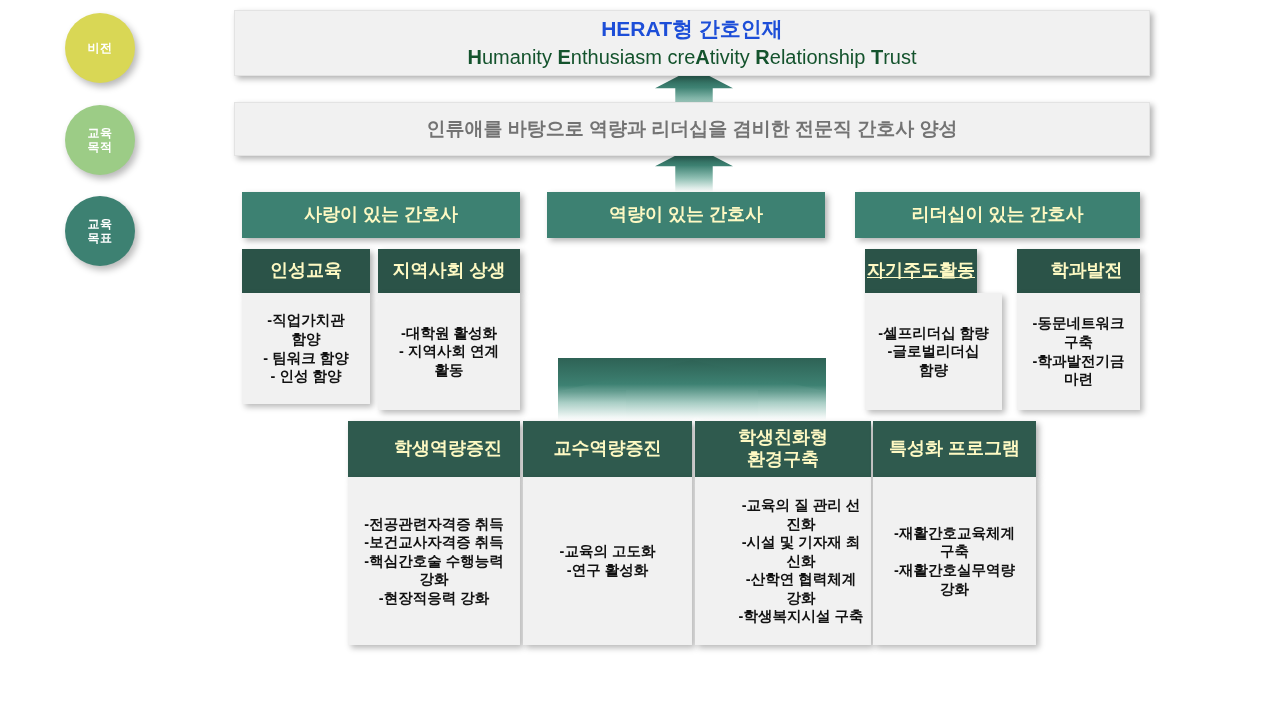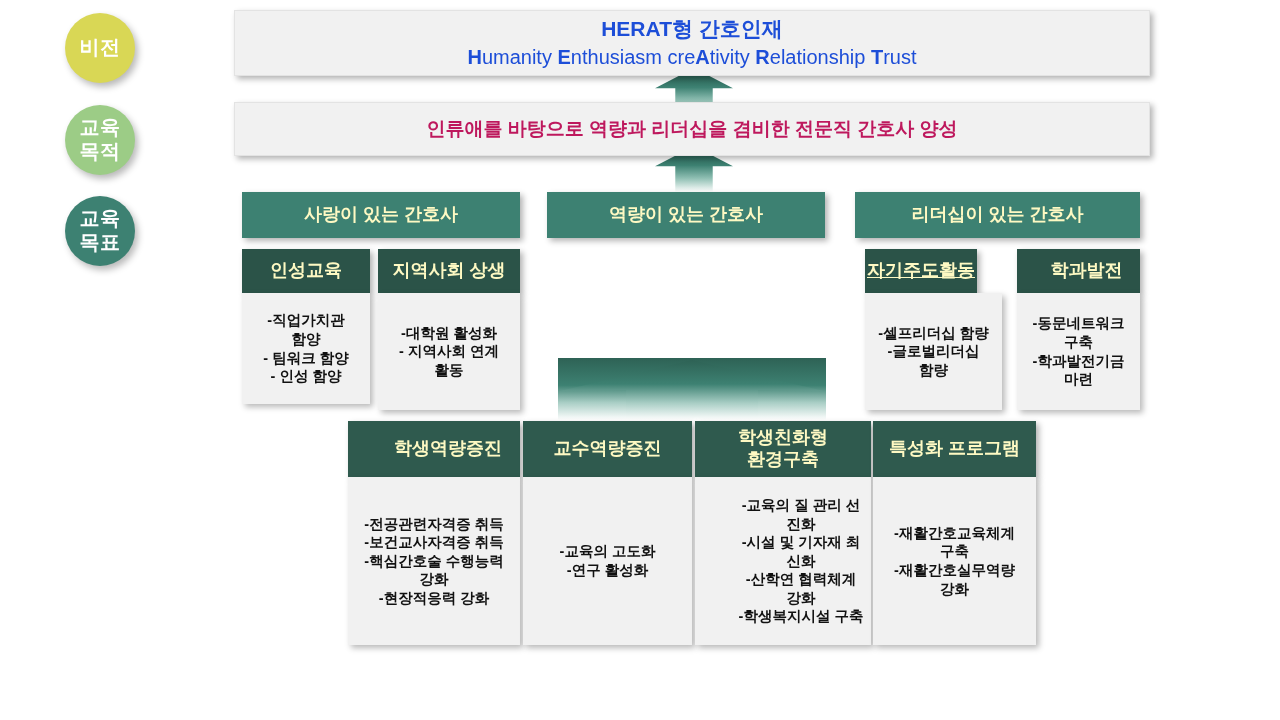--- a/index.html
+++ b/index.html
@@ -19,7 +19,7 @@
     text-align: center;
     color: #ffffff;
     font-weight: bold;
-    font-size: 20px;
+    font-size: 12px;
     line-height: 1.18;
     letter-spacing: .5px;
     box-shadow: 3px 4px 7px rgba(0,0,0,.28);

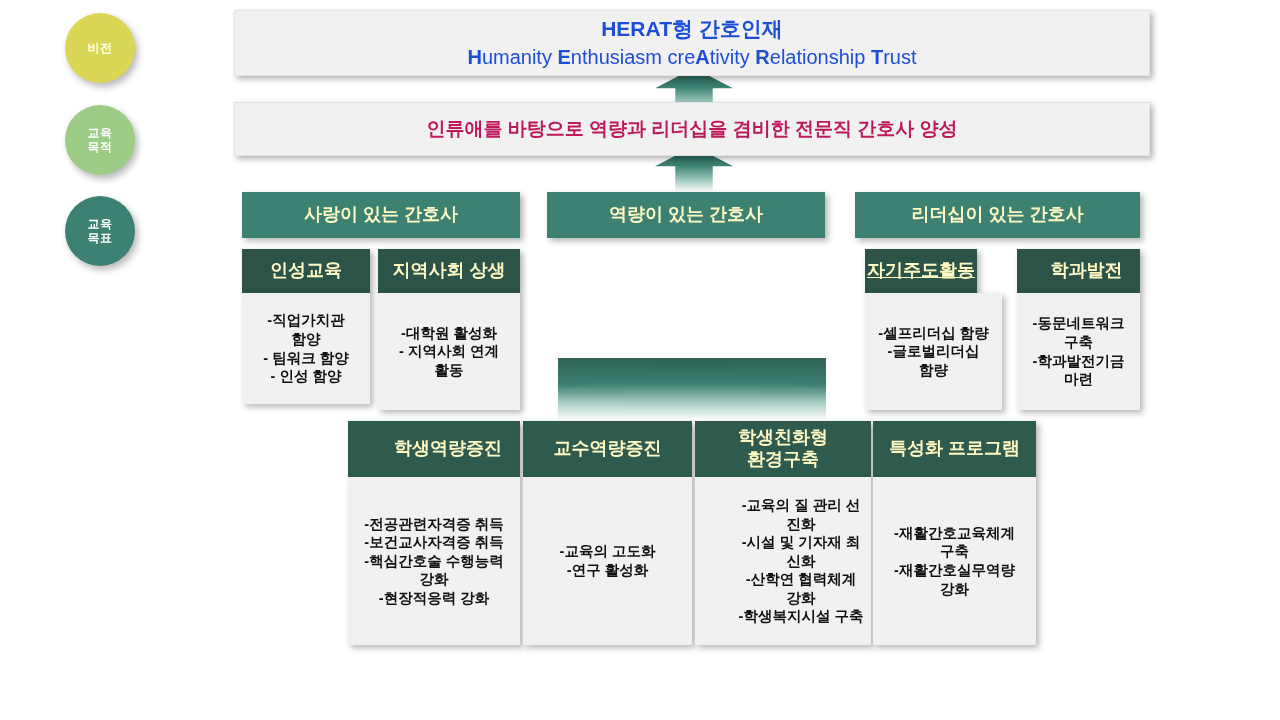--- a/index.html
+++ b/index.html
@@ -37,7 +37,7 @@
     text-align: center;
   }
   .panel-top-title { font-size: 21px; font-weight: bold; color: #1d4ed8; line-height: 1.35; }
-  .panel-top-sub  { font-size: 20px; color: #1d4ed8; line-height: 1.35; white-space: nowrap; }
+  .panel-top-sub  { font-size: 20px; color: #14532d; line-height: 1.35; white-space: nowrap; }
   .panel-top-sub b { font-weight: bold; }
   .goal-text { font-size: 19px; font-weight: bold; color: #be185d; }
 

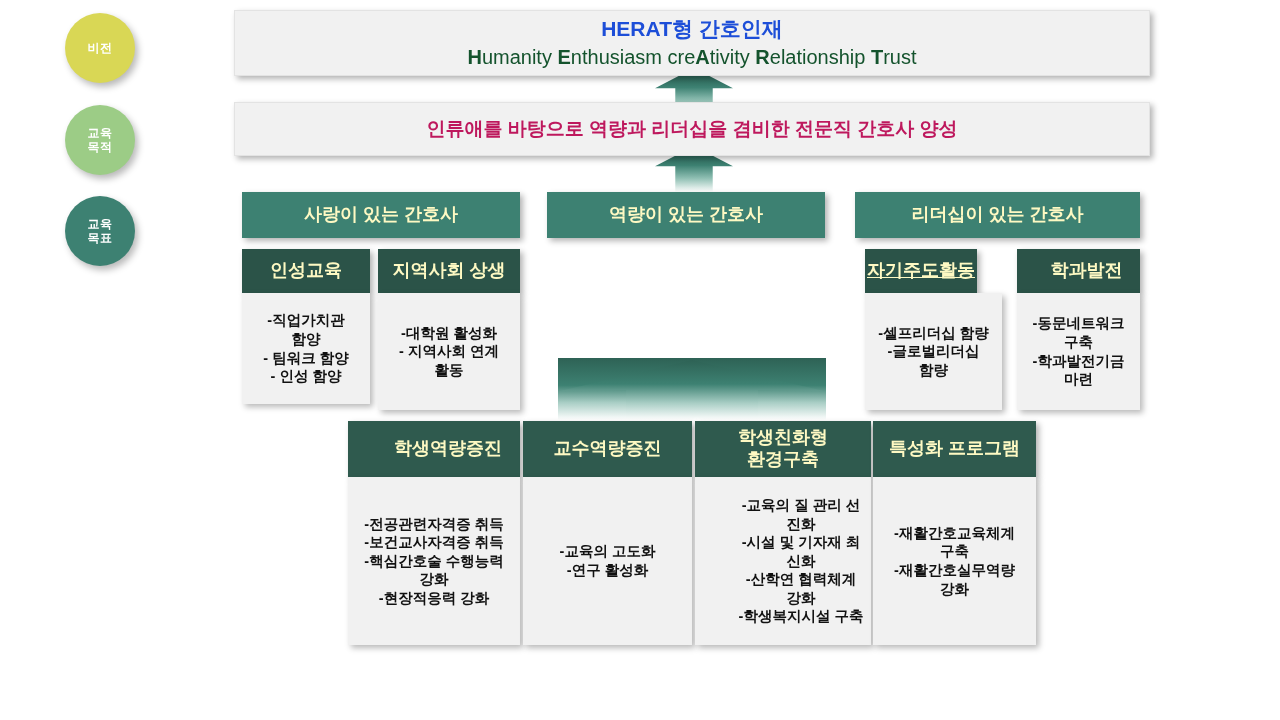--- a/index.html
+++ b/index.html
@@ -39,7 +39,7 @@
   .panel-top-title { font-size: 21px; font-weight: bold; color: #1d4ed8; line-height: 1.35; }
   .panel-top-sub  { font-size: 20px; color: #14532d; line-height: 1.35; white-space: nowrap; }
   .panel-top-sub b { font-weight: bold; }
-  .goal-text { font-size: 19px; font-weight: bold; color: #be185d; }
+  .goal-text { font-size: 19px; font-weight: bold; color: #737373; }
 
   
   .th {

